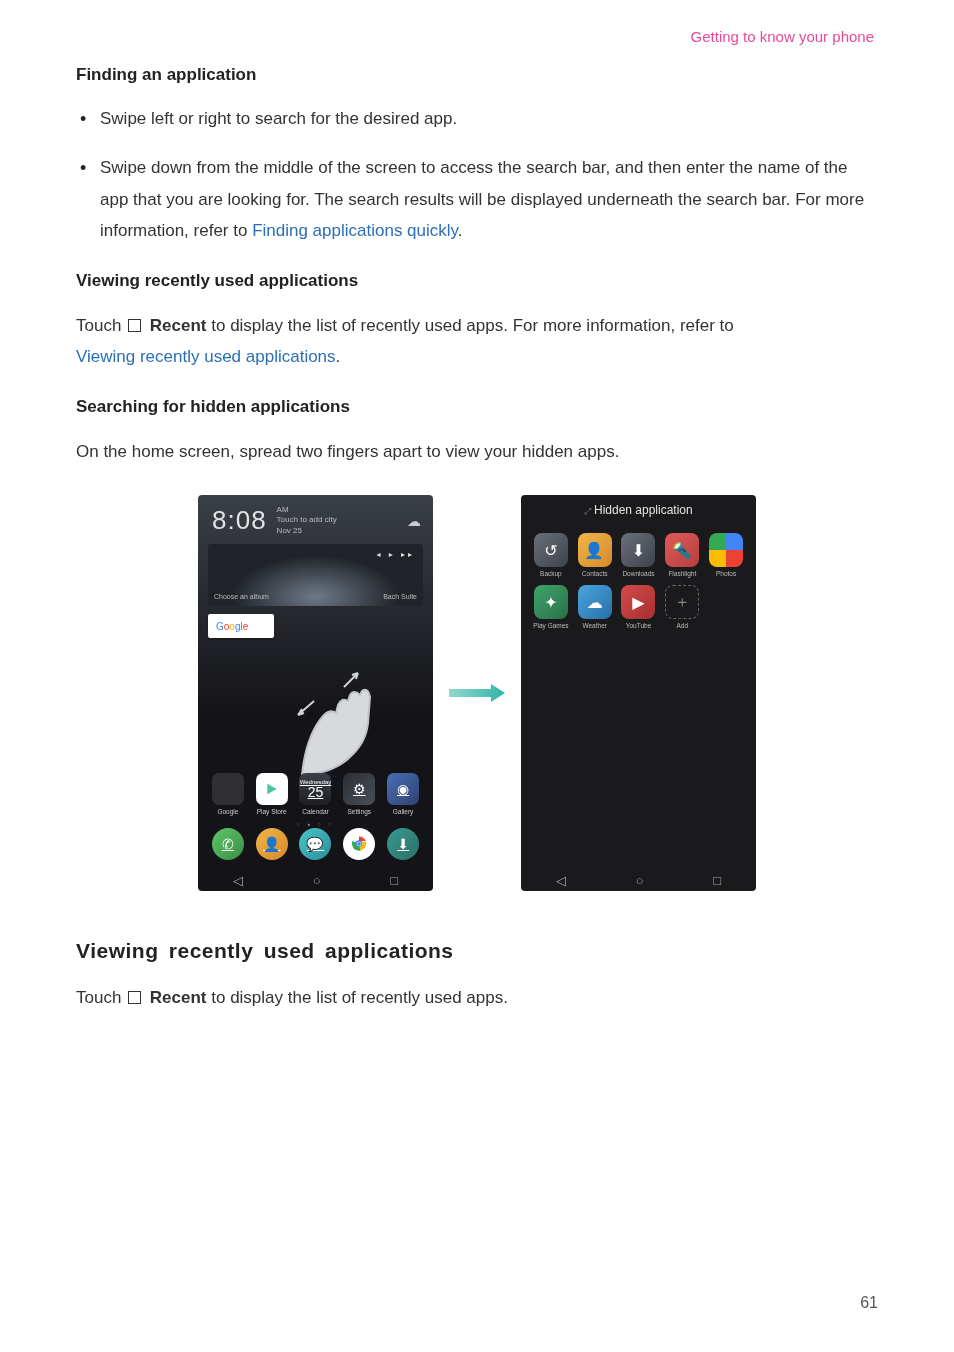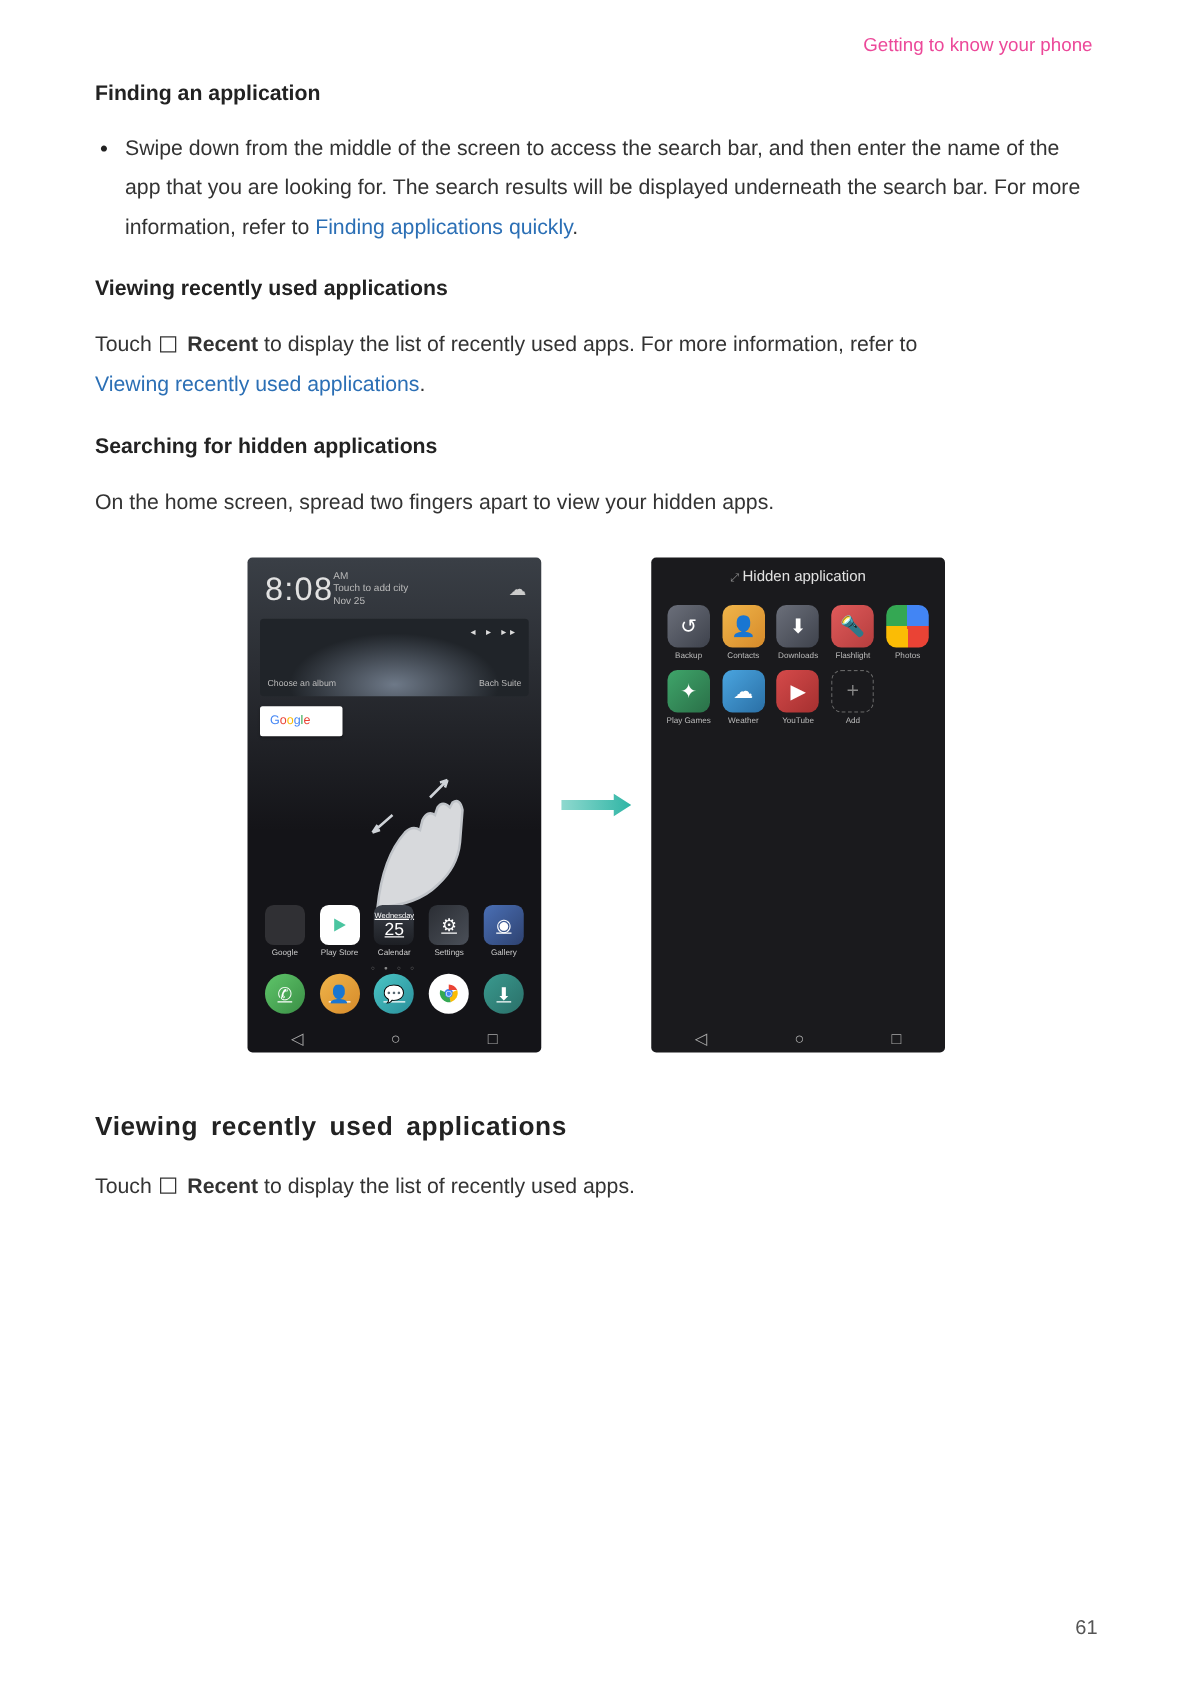--- a/index.html
+++ b/index.html
@@ -234,6 +234,7 @@
 <div class="section-heading">Finding an application</div>
 
 <ul class="bullets">
+  <li>Swipe left or right to search for the desired app.</li>
   <li>
     <span>Swipe down from the middle of the screen to access the search bar, and then enter the name of the app that you are looking for. The search results will be displayed underneath the search bar. For more information, refer to </span><span class="link">Finding applications quickly</span><span>.</span>
   </li>

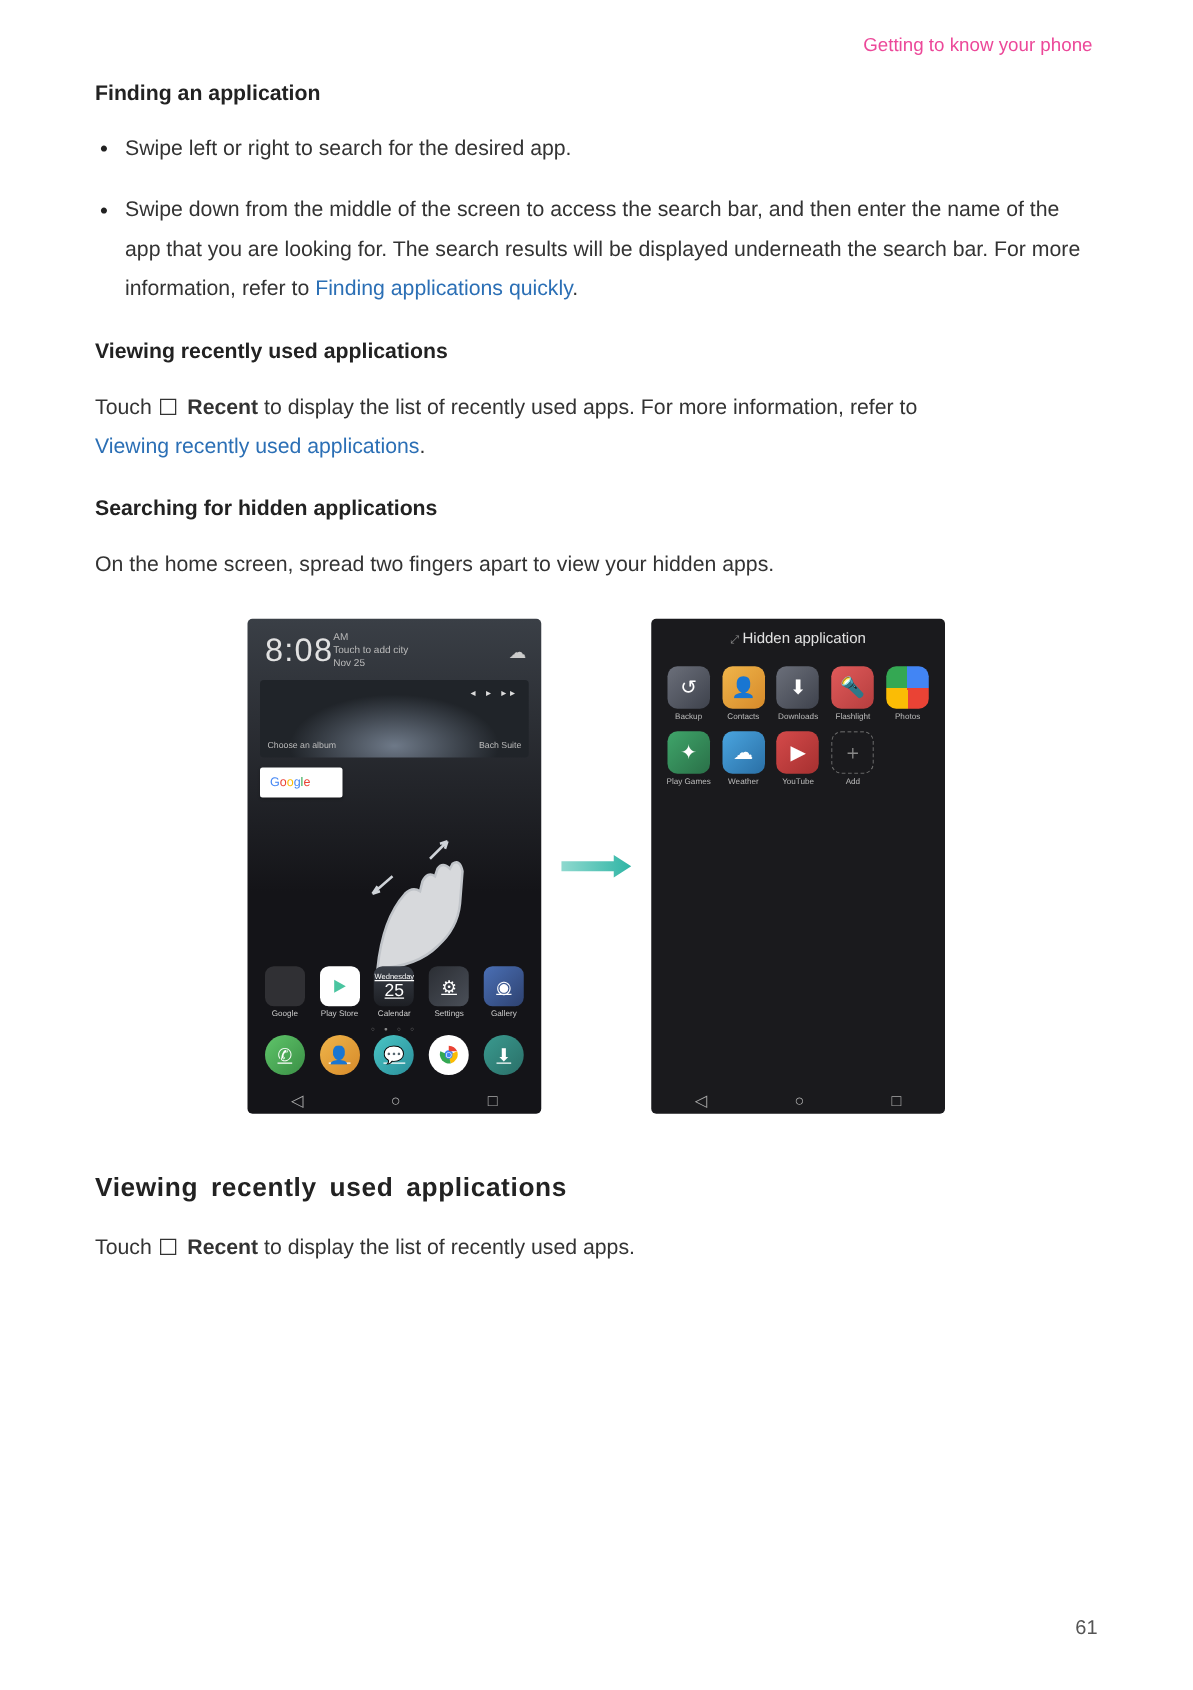--- a/index.html
+++ b/index.html
@@ -97,7 +97,7 @@
       align-items: center;
       padding: 10px 12px 4px 14px;
       color: #e2e2e2;
-      gap: 0;
+      gap: 10px;
     }
     .clock-time {
       font-size: 26px;

